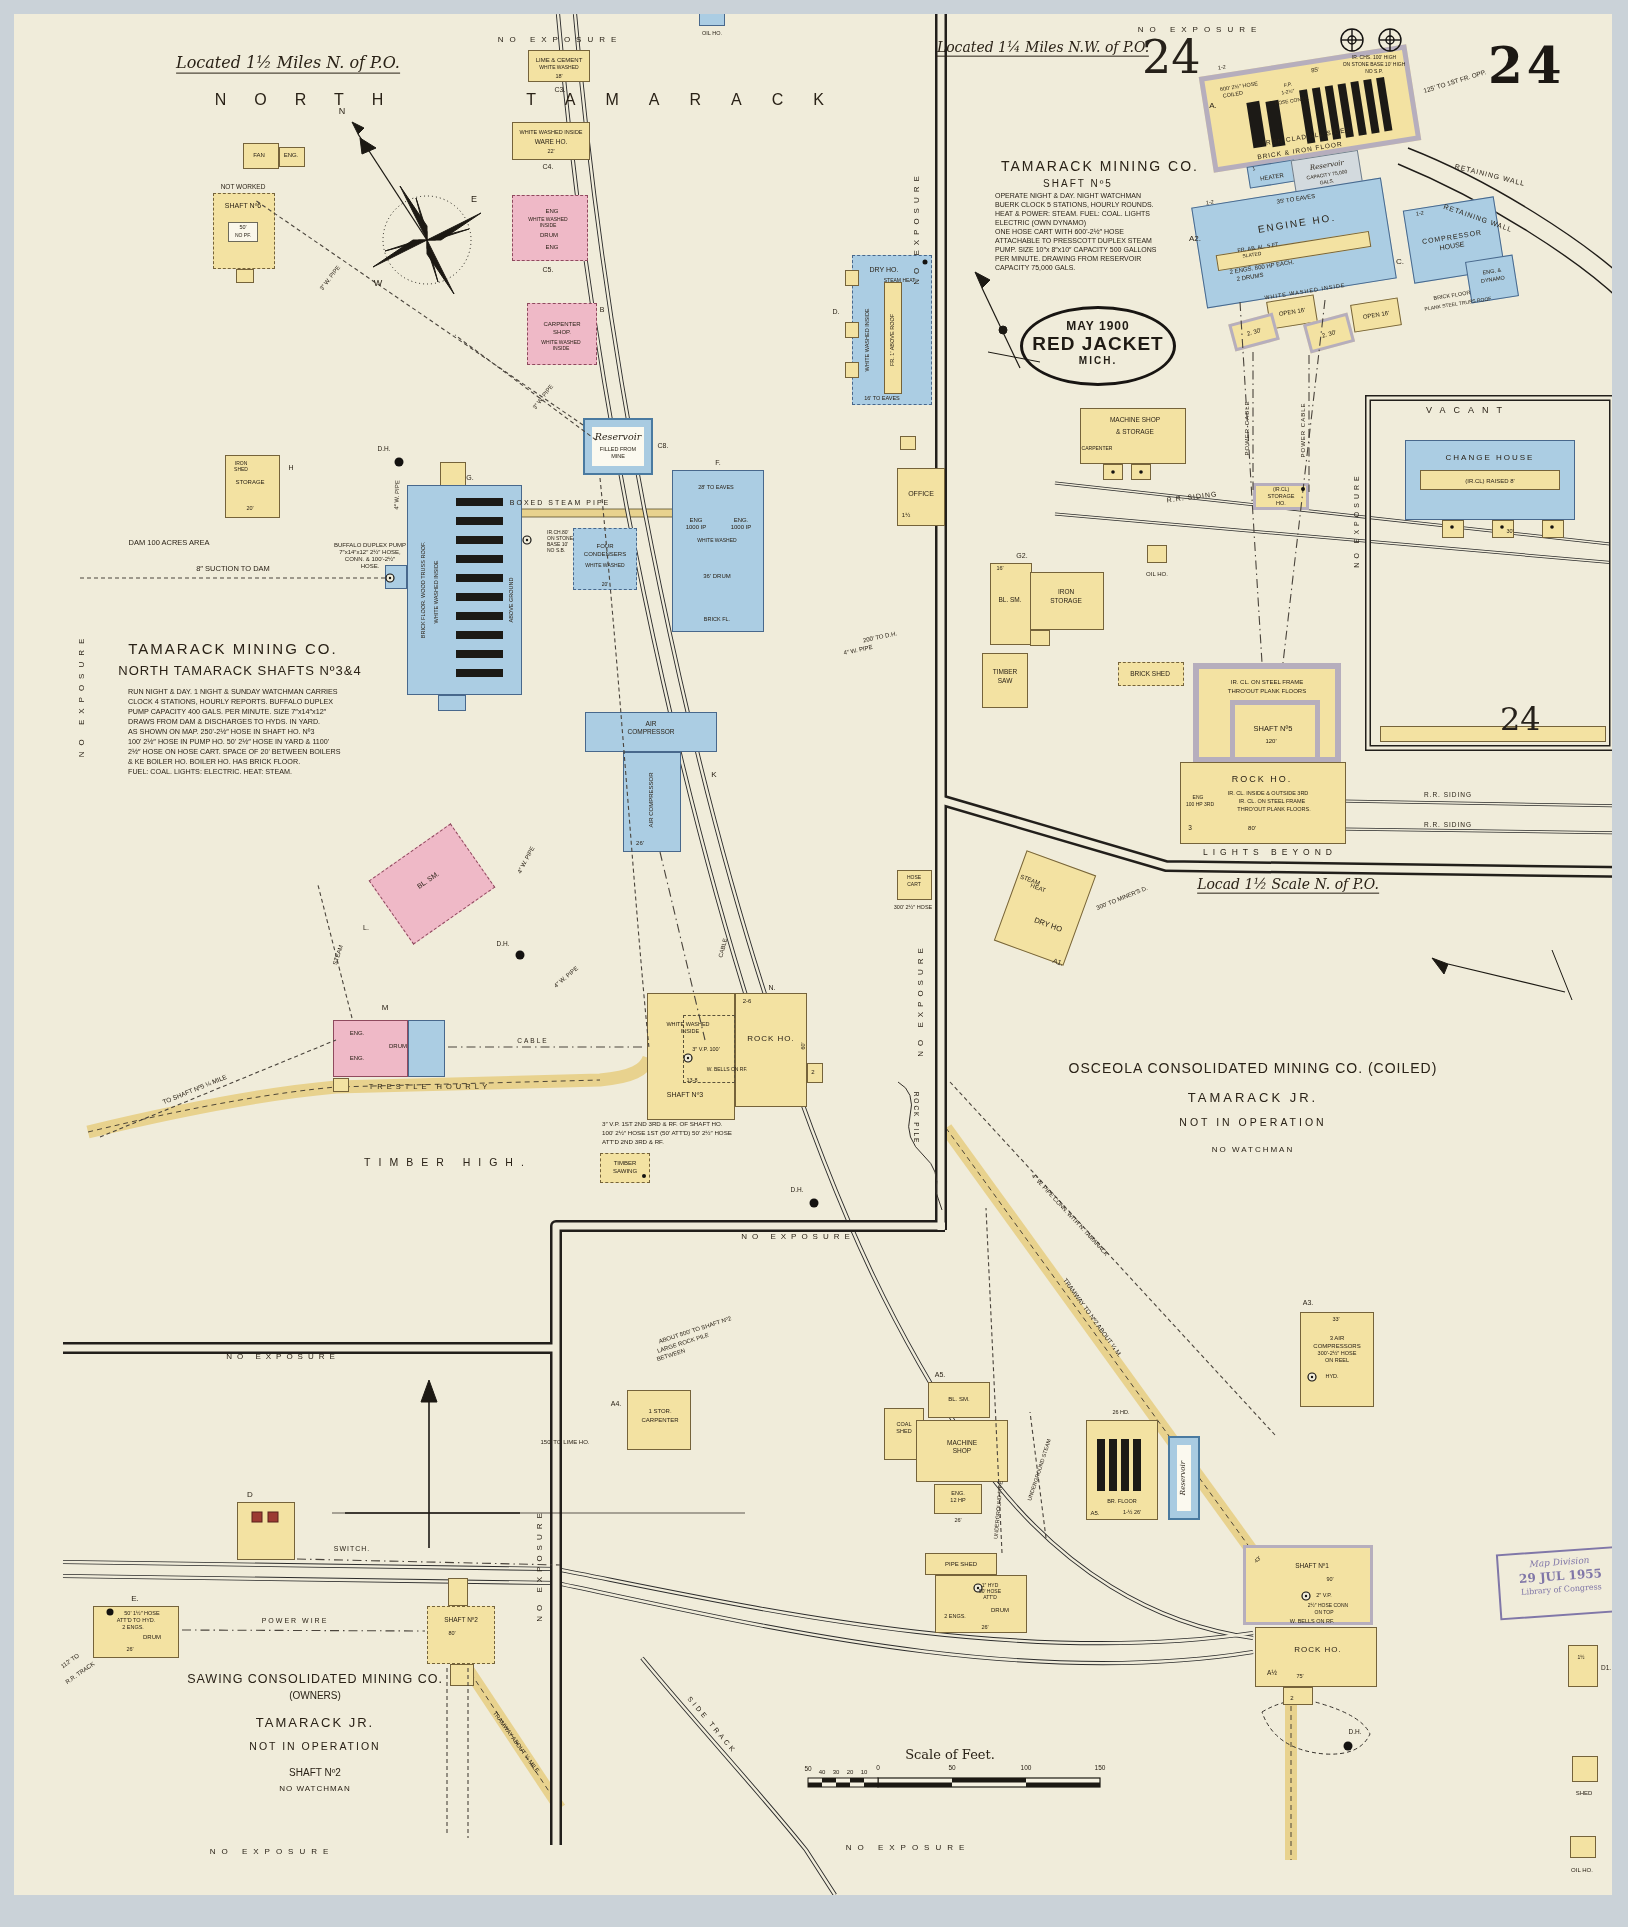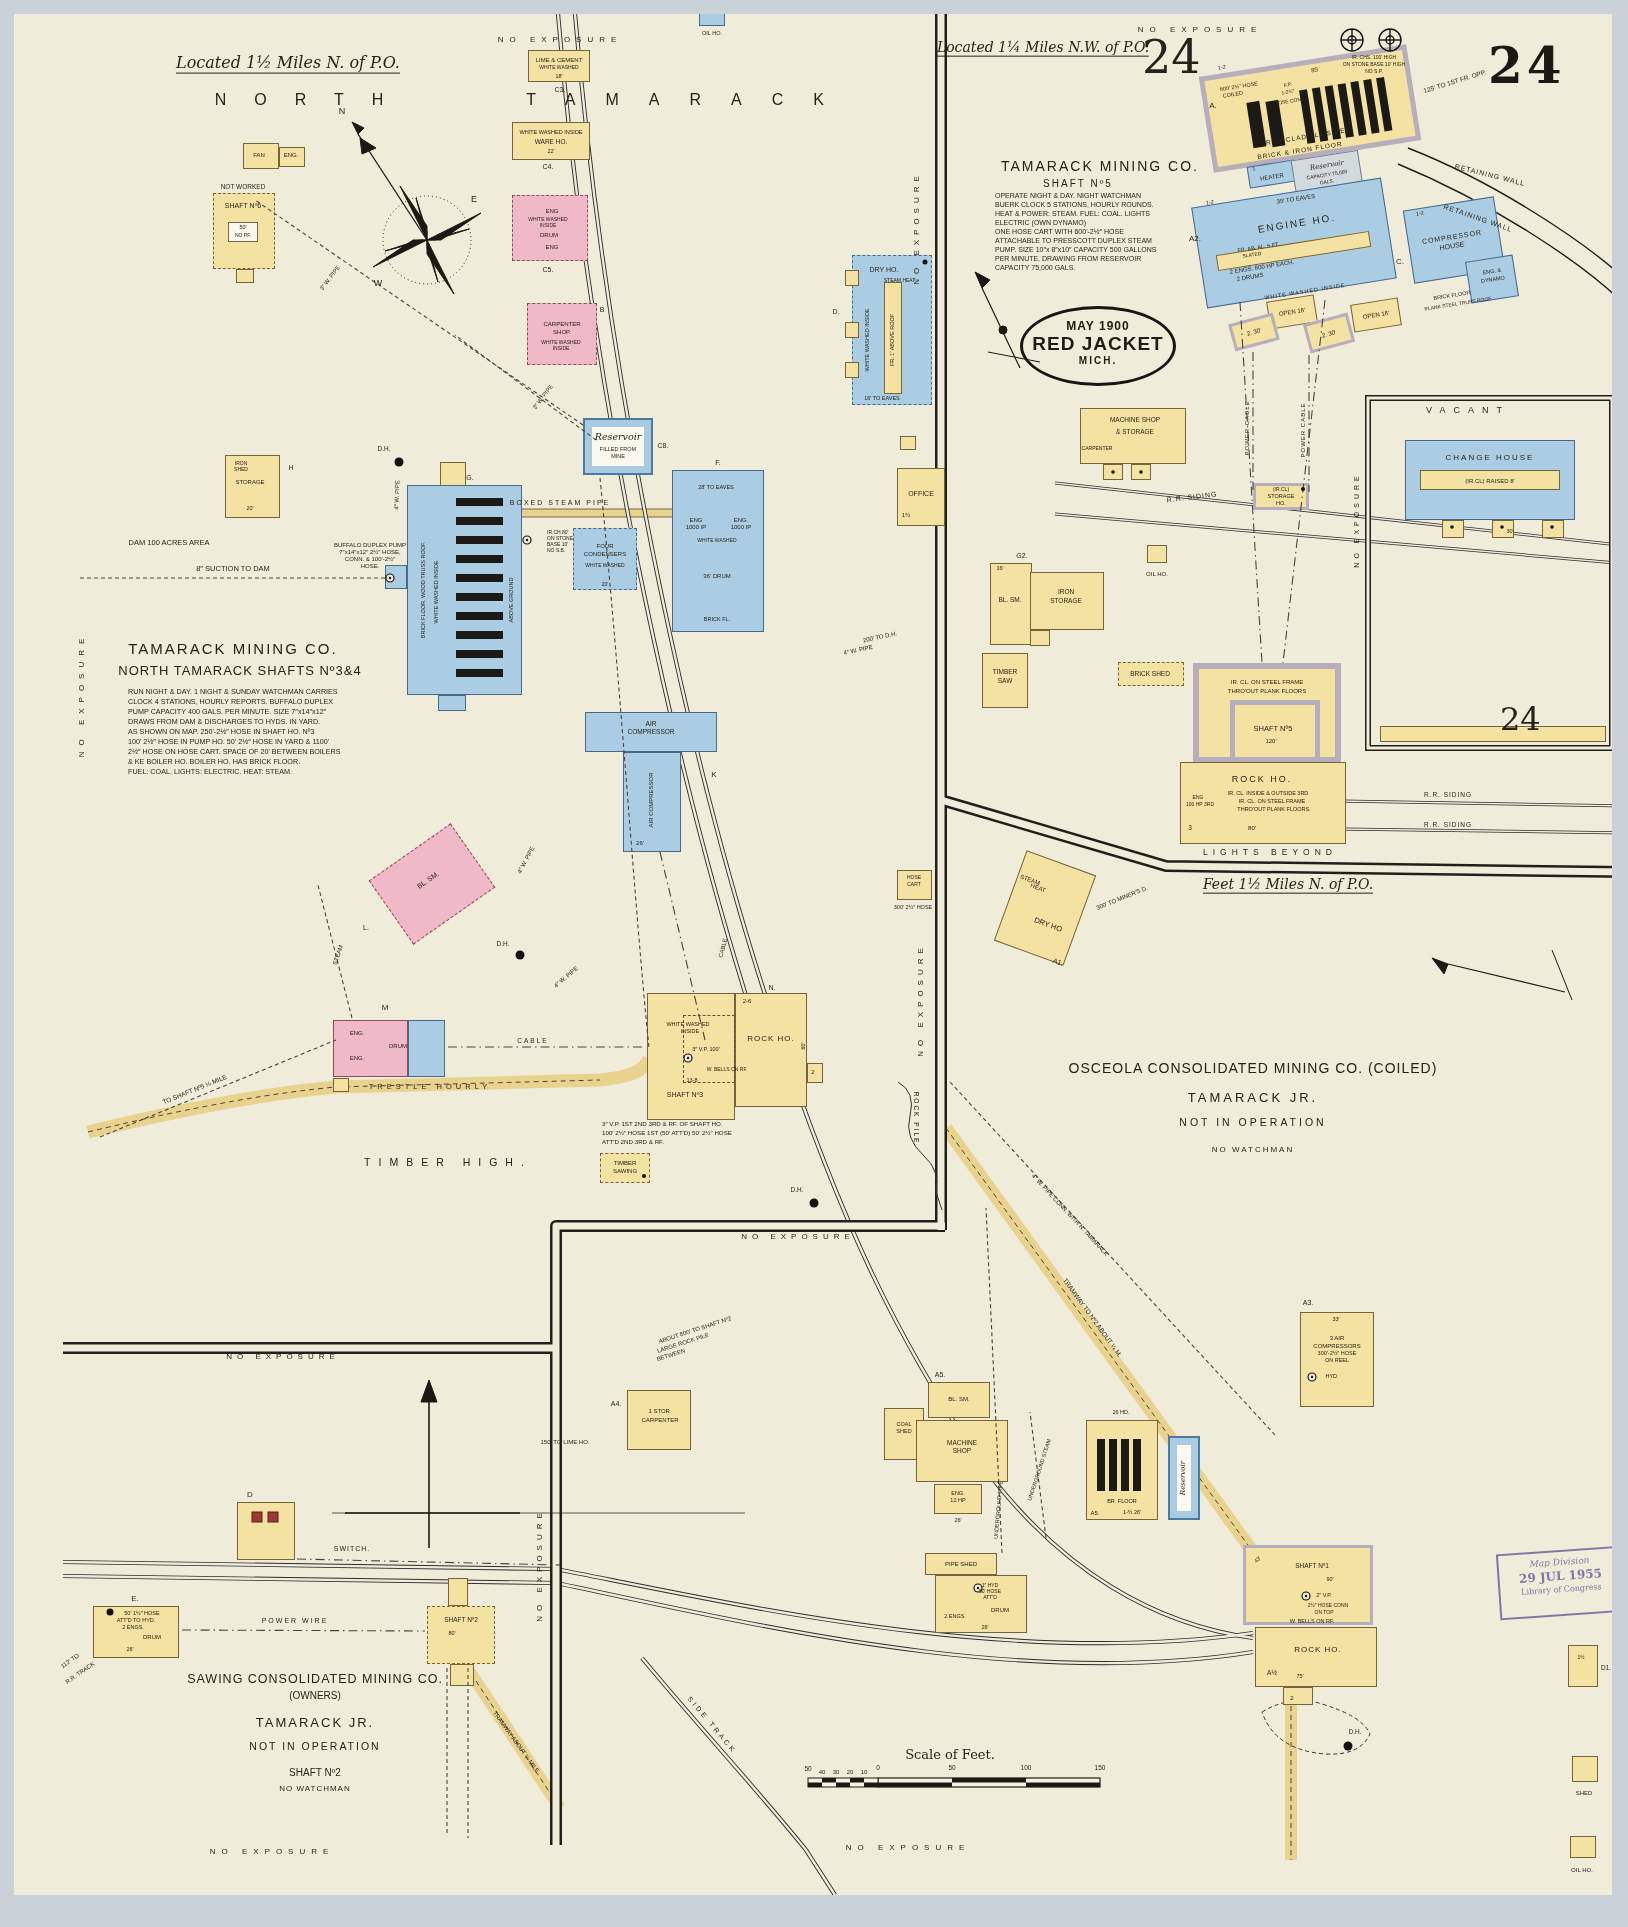--- a/index.html
+++ b/index.html
@@ -363,7 +363,7 @@
       <div class="lbl" style="left: 313px; top: 100px; font-size: 16px; letter-spacing: 28px; transform: translate(-50%, -50%) rotate(0deg);">NORTH</div>
       <div class="lbl" style="left: 690px; top: 100px; font-size: 16px; letter-spacing: 30px; transform: translate(-50%, -50%) rotate(0deg);">TAMARACK</div>
       <div class="lbl hand u" style="left: 1043px; top: 48px; font-size: 14px; transform: translate(-50%, -50%) rotate(0deg);">Located 1¼ Miles N.W. of P.O.</div>
-      <div class="lbl hand u" style="left: 1288px; top: 885px; font-size: 14px; transform: translate(-50%, -50%) rotate(0deg);">Feet 1½ Miles N. of P.O.</div>
+      <div class="lbl hand u" style="left: 1288px; top: 885px; font-size: 14px; transform: translate(-50%, -50%) rotate(0deg);">Locad 1½ Scale N. of P.O.</div>
       <div class="lbl" style="left: 233px; top: 649px; font-size: 15px; letter-spacing: 2px; transform: translate(-50%, -50%) rotate(0deg);">TAMARACK  MINING  CO.</div>
       <div class="lbl" style="left: 240px; top: 671px; font-size: 13px; letter-spacing: 1px; transform: translate(-50%, -50%) rotate(0deg);">NORTH TAMARACK SHAFTS Nº3&amp;4</div>
       <div class="lbl" style="left: 128px; top: 692px; font-size: 7.2px; transform: translate(0px, -50%) rotate(0deg);">RUN NIGHT &amp; DAY. 1 NIGHT &amp; SUNDAY WATCHMAN CARRIES</div>

